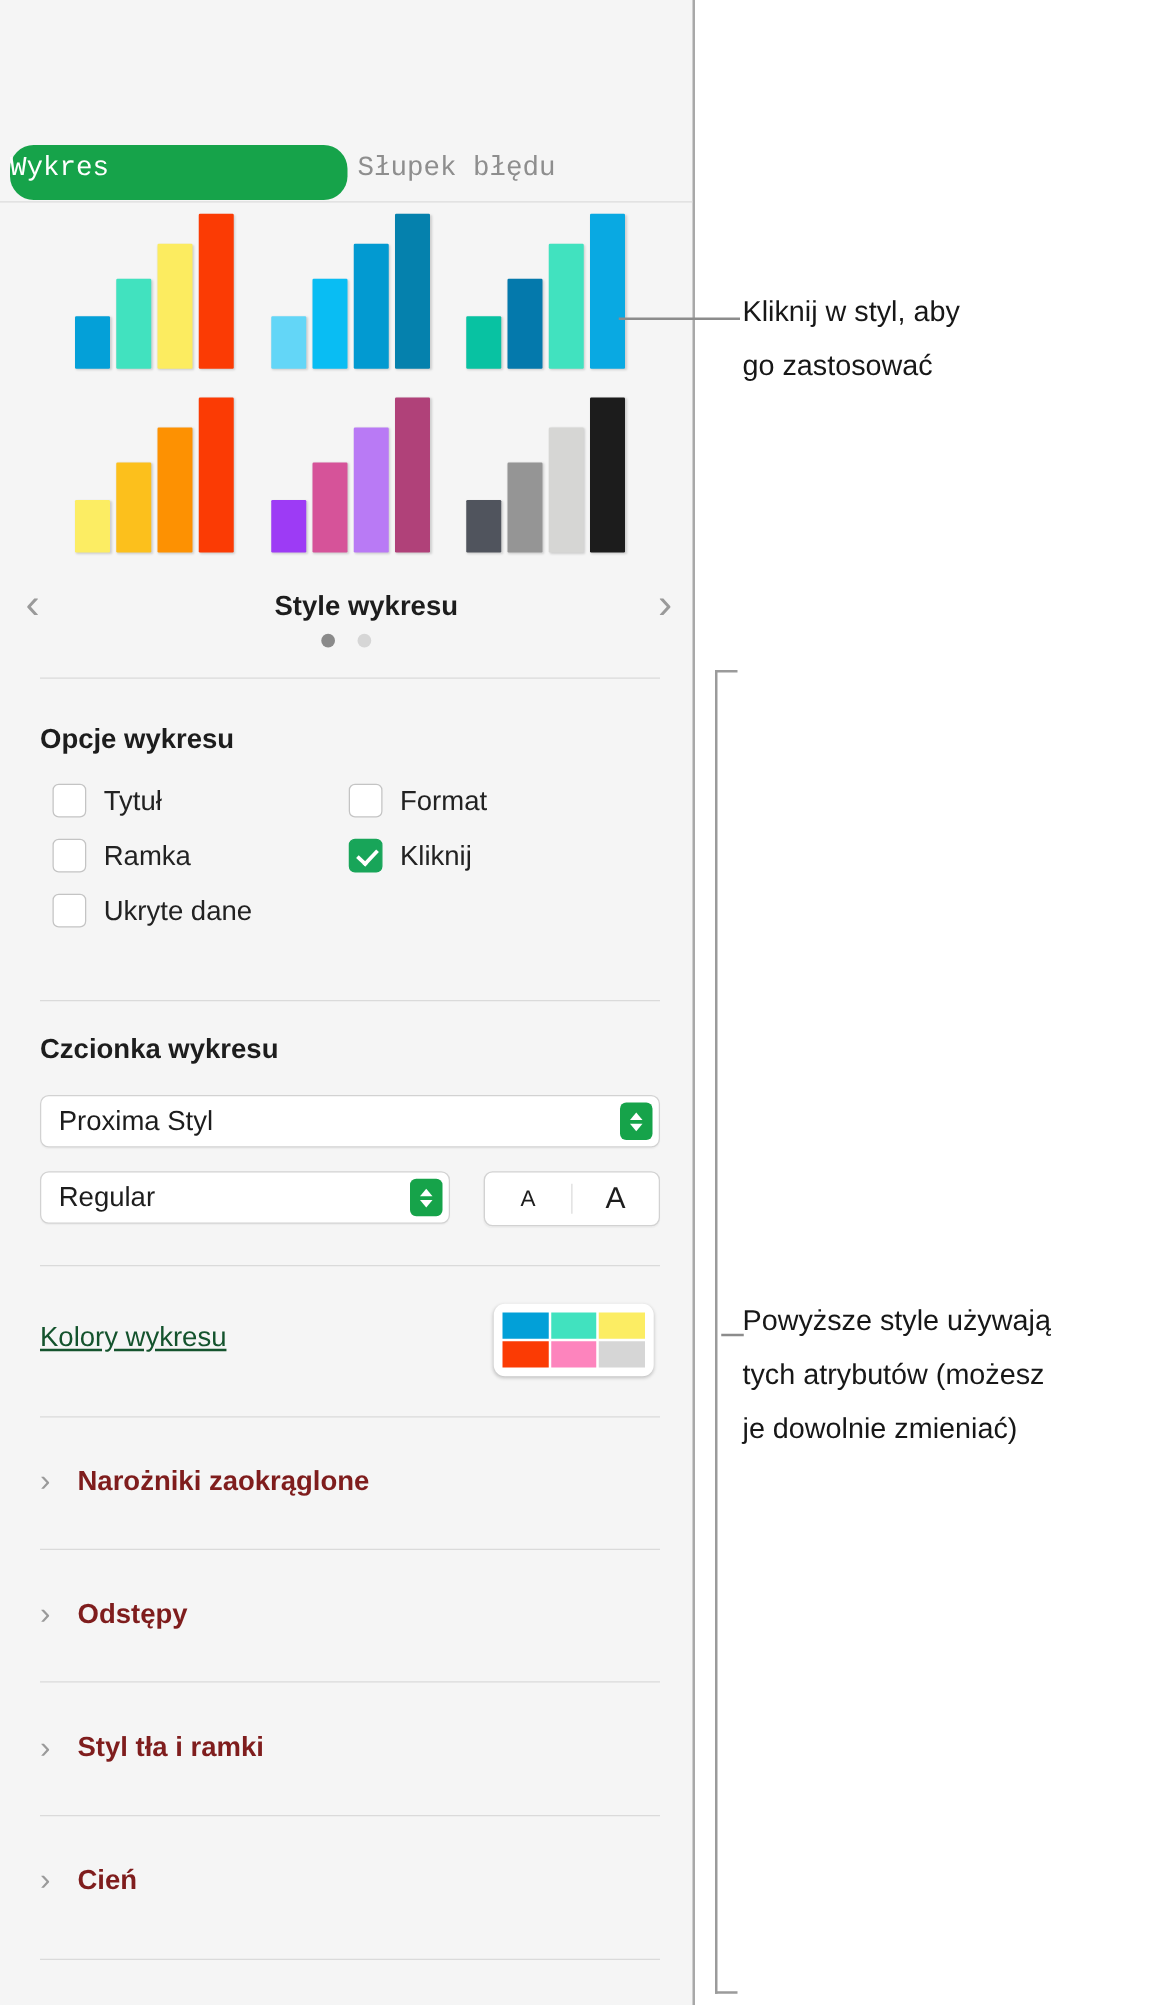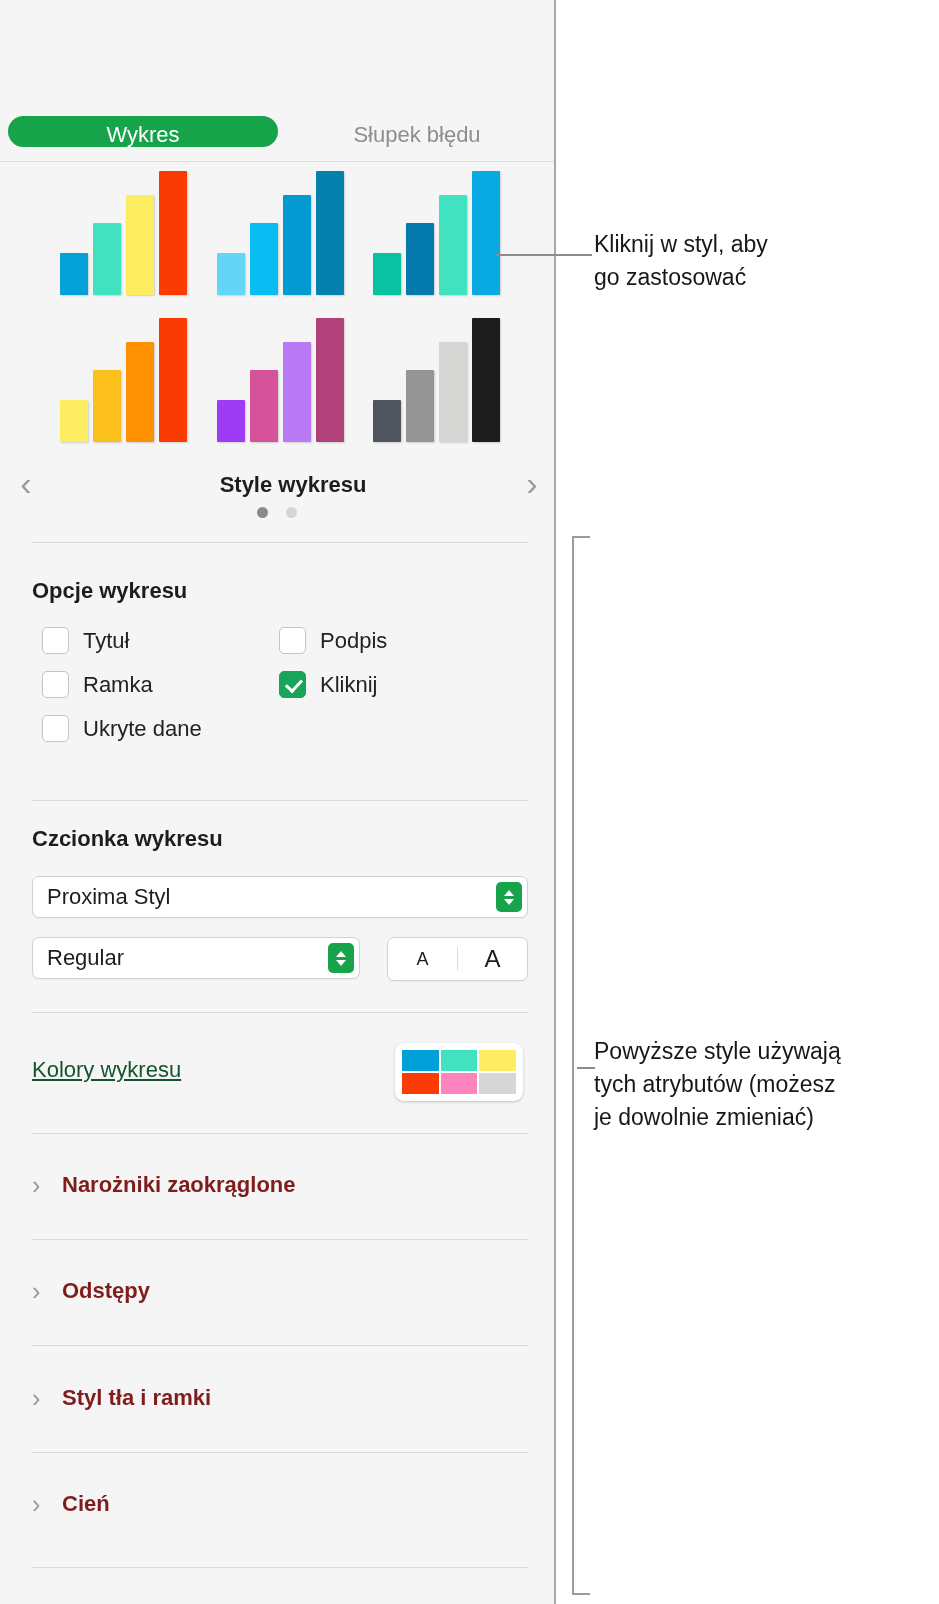--- a/index.html
+++ b/index.html
@@ -72,12 +72,13 @@
   .tab {
     position: absolute;
     top: 8px;
-    height: 31px;
+    height: 44px;
     line-height: 38px;
-    text-align: center;
+    text-align: left;
     font-size: 22px;
     border-radius: 19px;
     cursor: default;
+    font-family: Liberation Mono, monospace;
   }
   .tab.selected {
     background: #1db954;

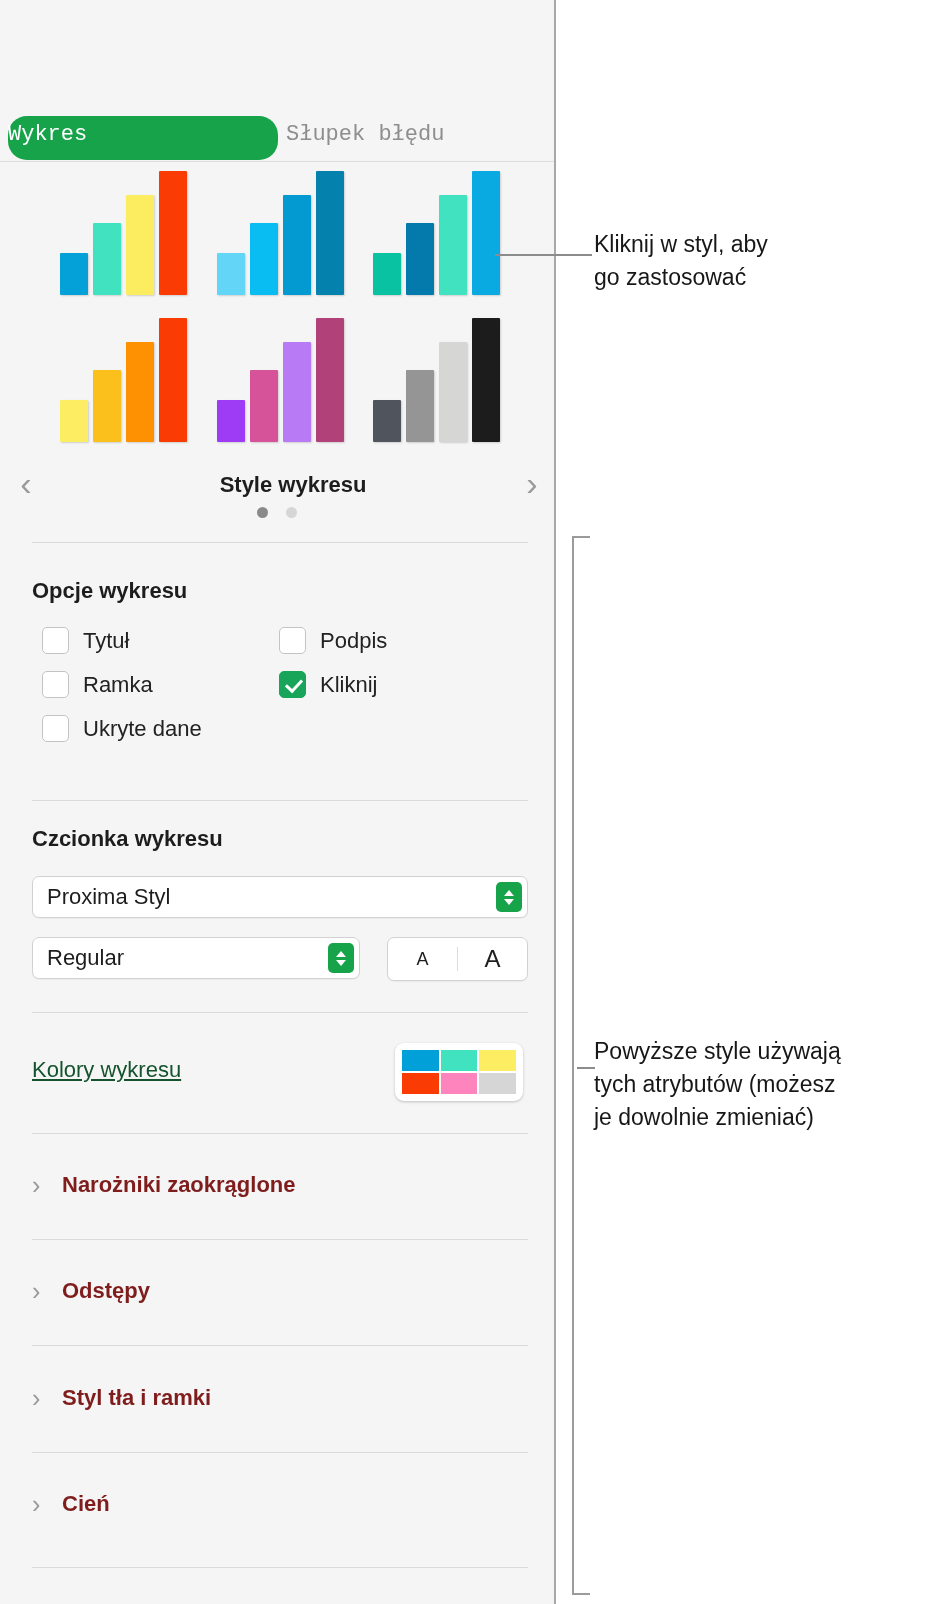--- a/index.html
+++ b/index.html
@@ -321,7 +321,7 @@
     position: absolute;
     font-size: 23px;
     color: #171717;
-    line-height: 33px;
+    line-height: 43px;
     white-space: pre-line;
   }
   .leader {

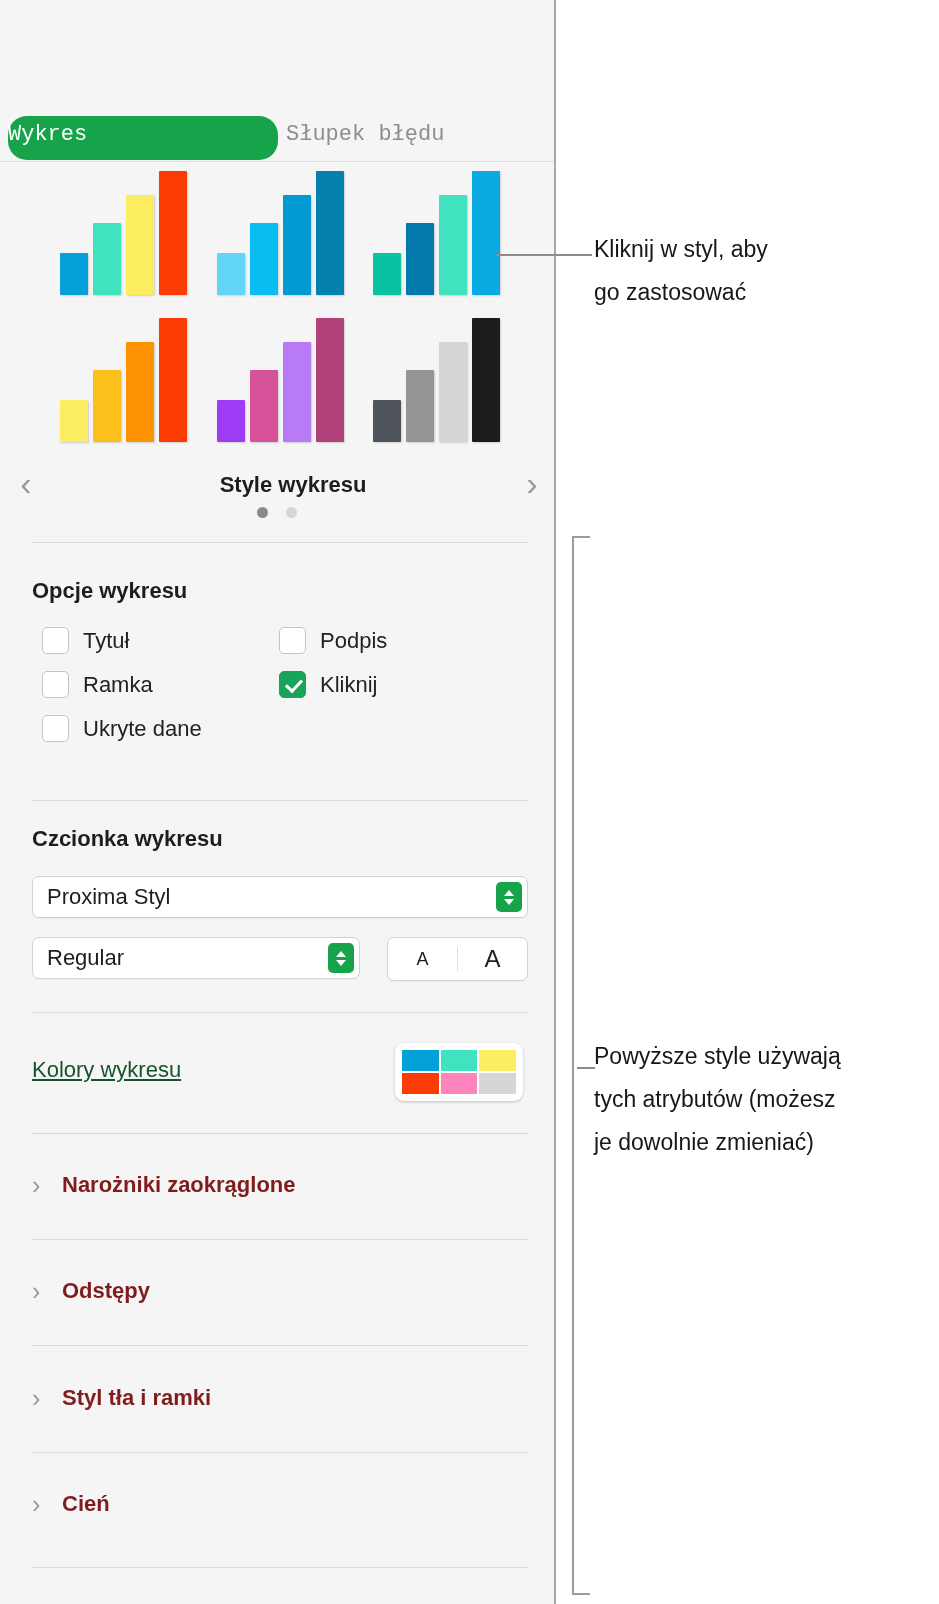--- a/index.html
+++ b/index.html
@@ -408,7 +408,7 @@
   </div>
   <div class="cb-row" style="left:279px; top:627px">
     <span class="cbox"></span>
-    <span class="cb-label">Podpis</span>
+    <span class="cb-label">Format</span>
   </div>
   <div class="cb-row" style="left:42px; top:671px">
     <span class="cbox"></span>

